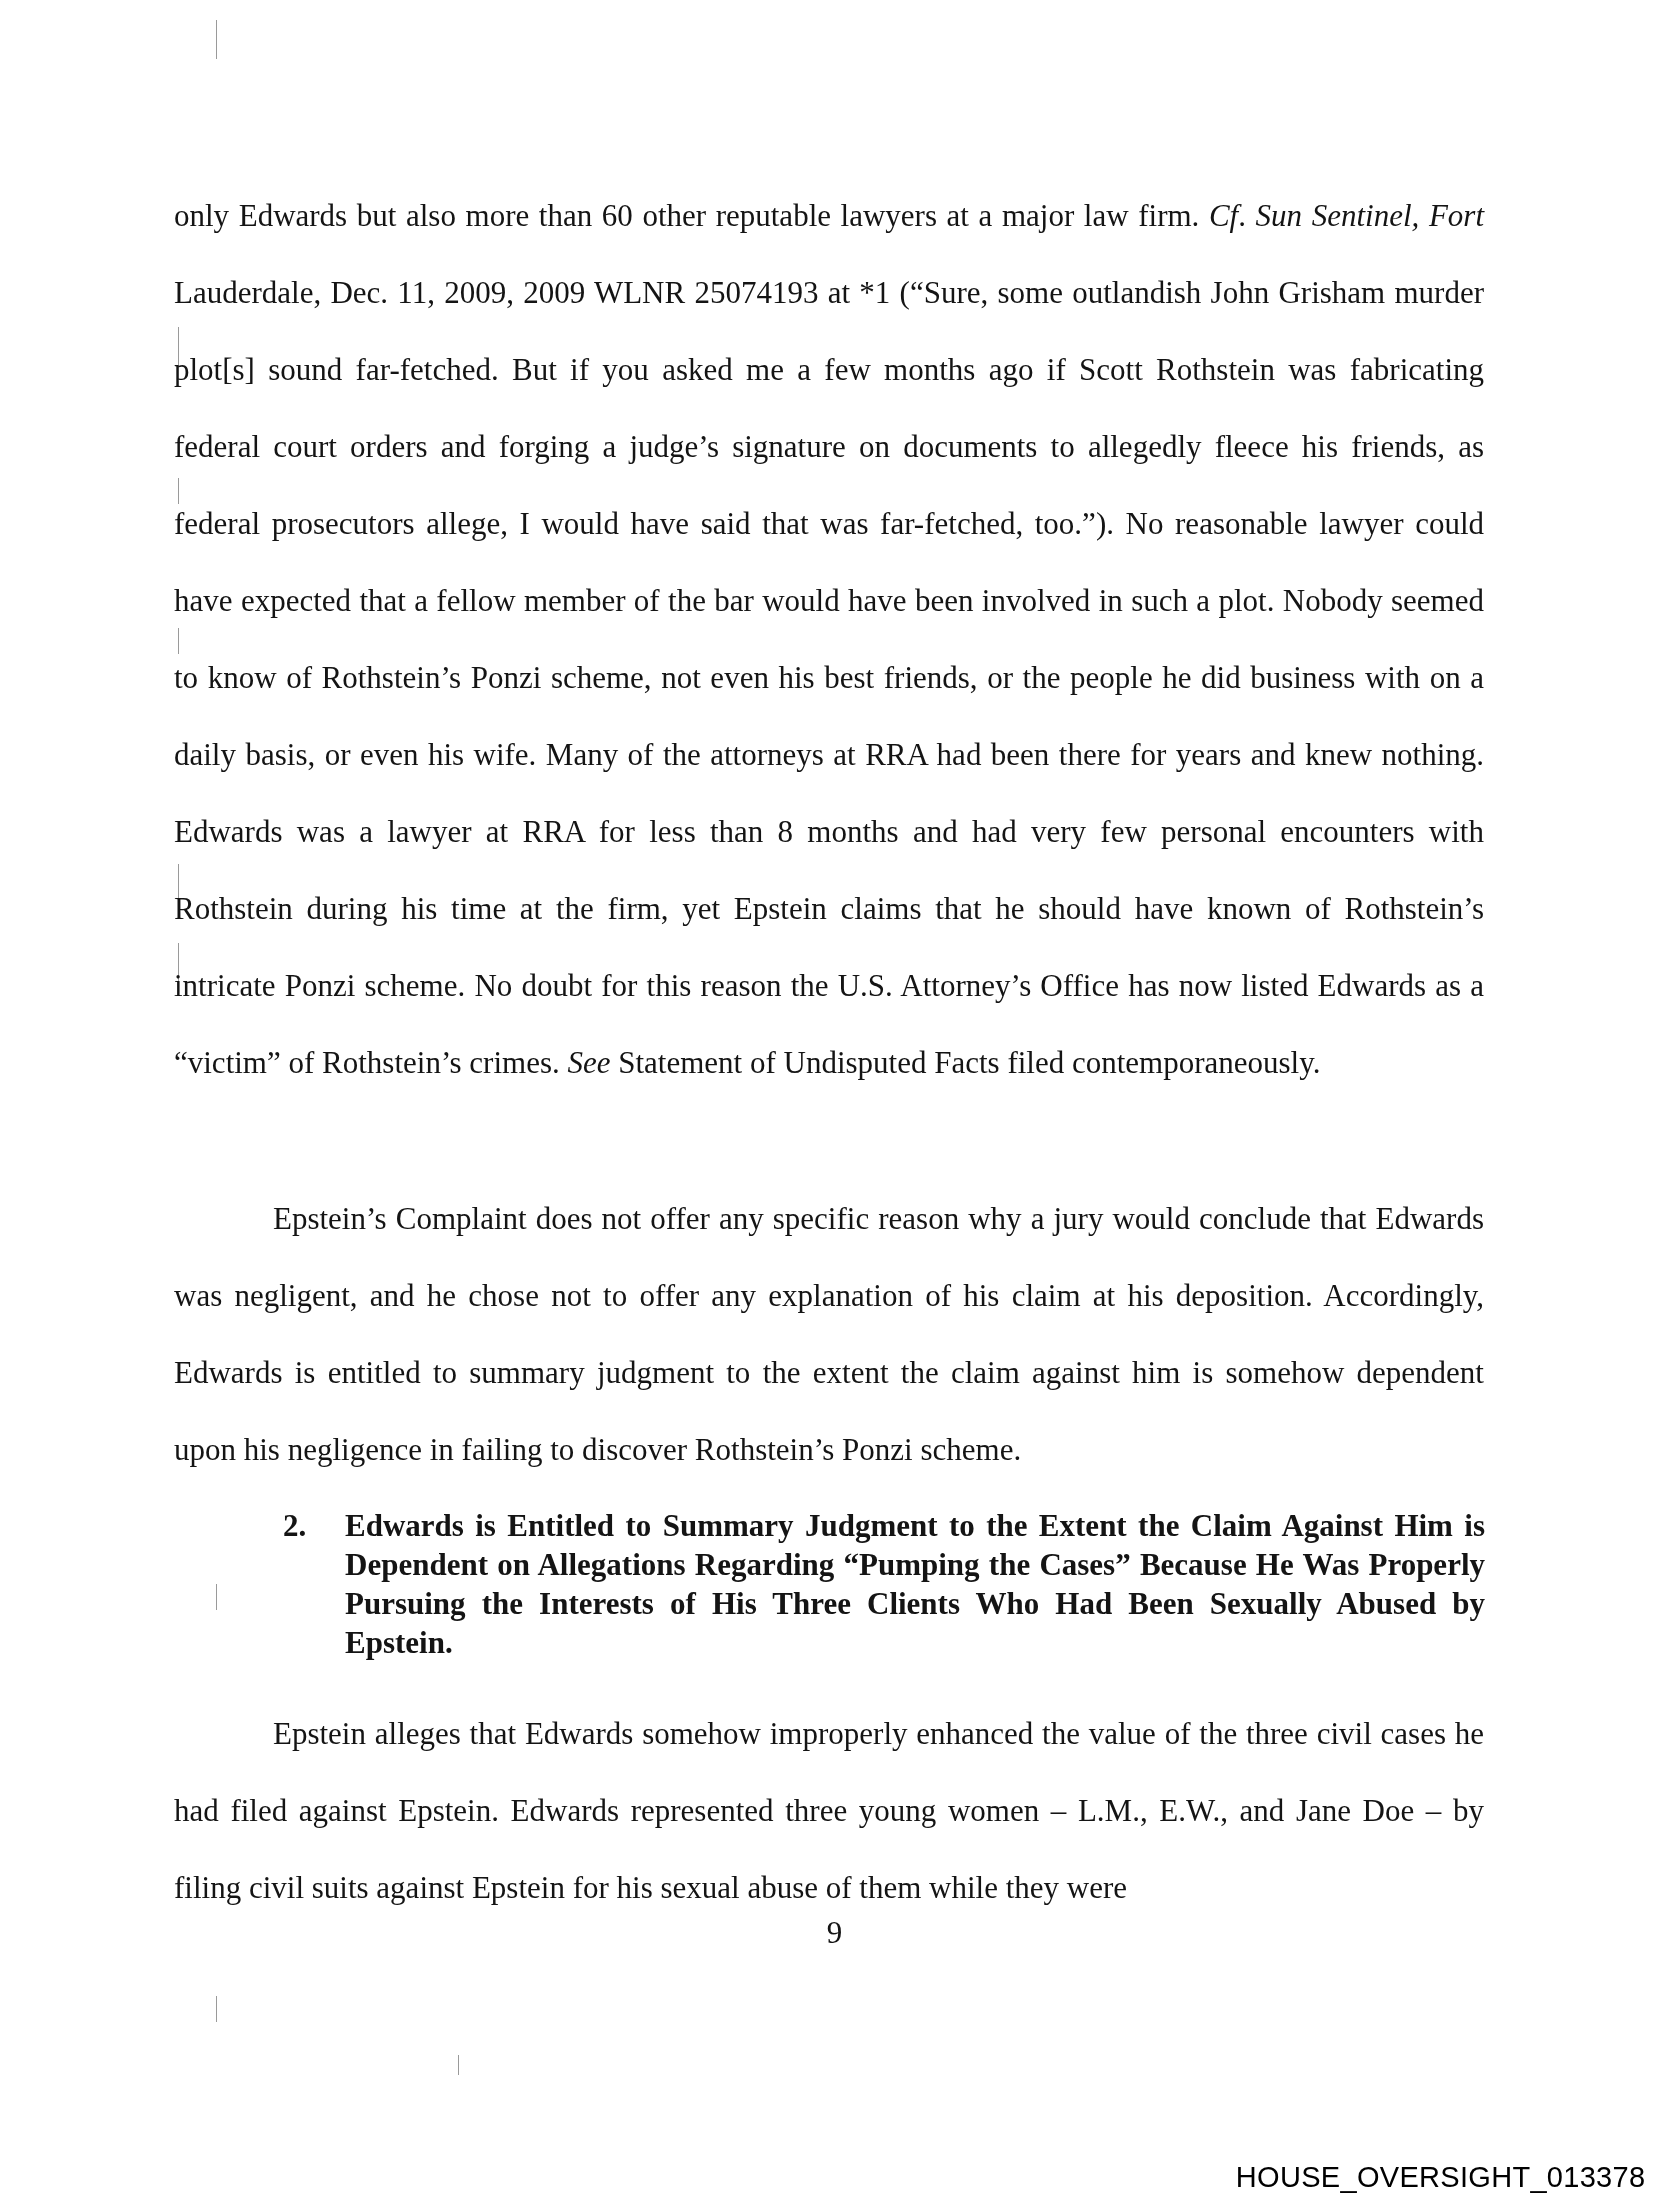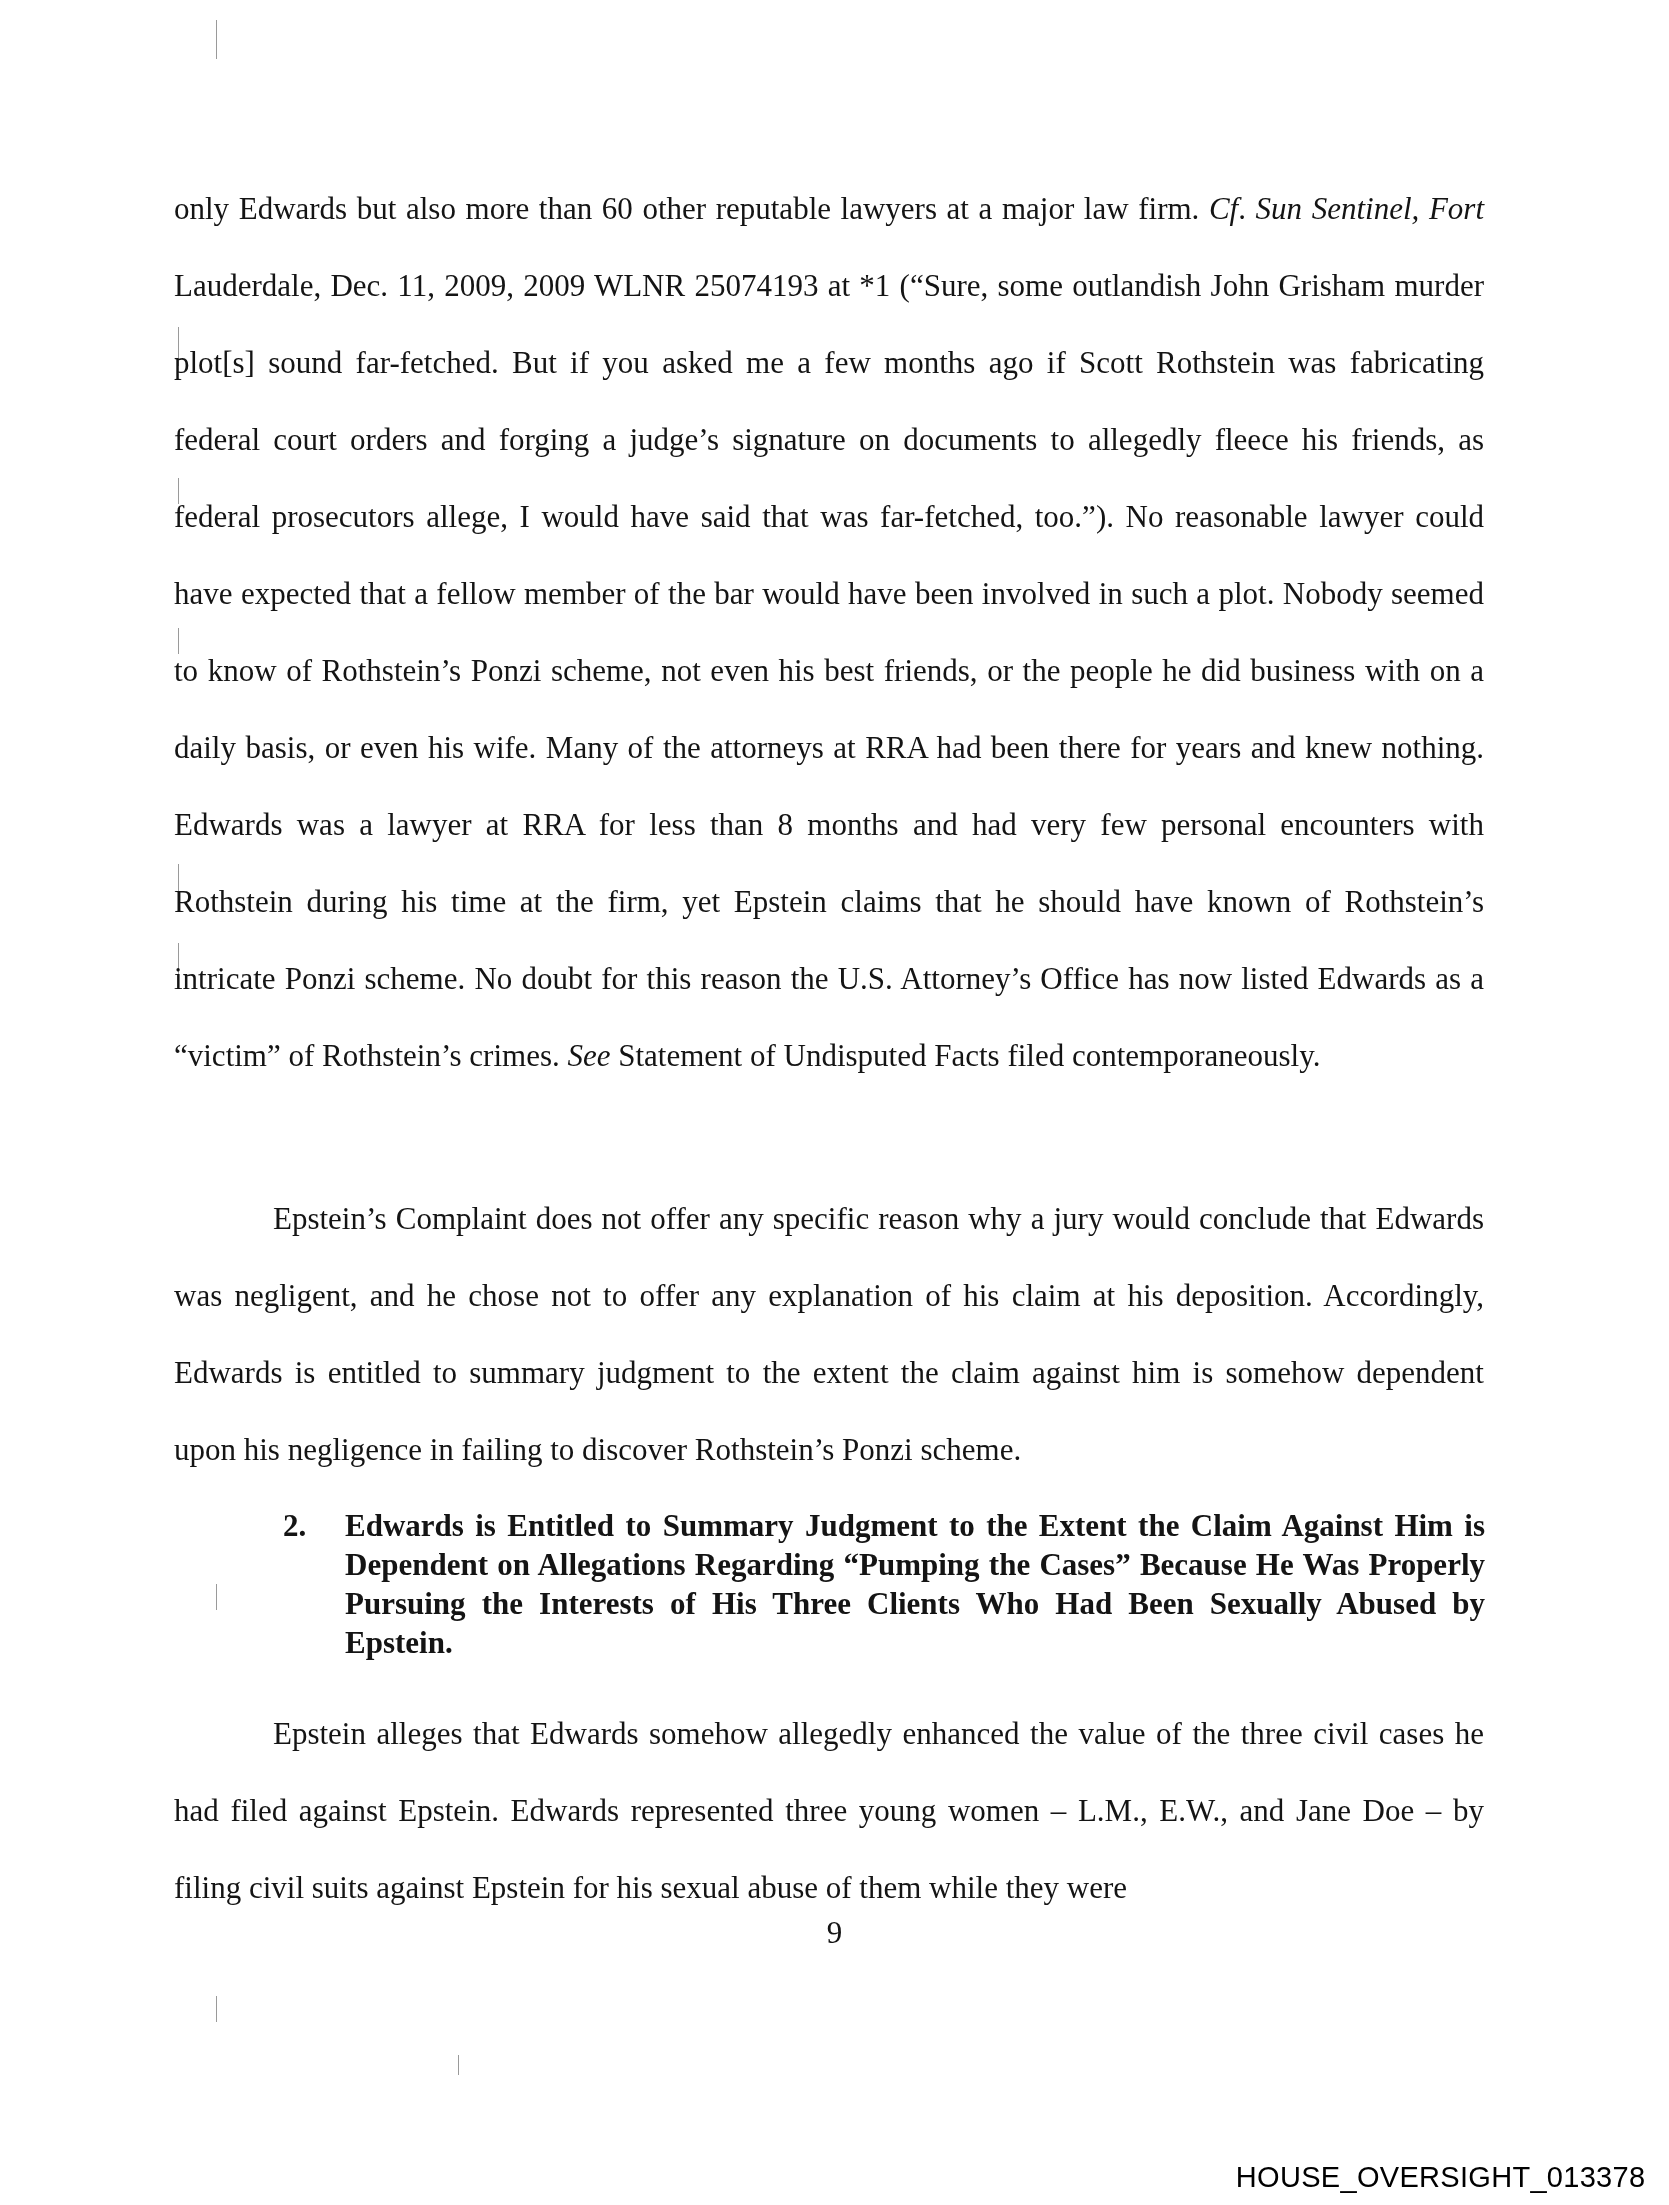--- a/index.html
+++ b/index.html
@@ -36,7 +36,7 @@
   .para.indent {
     text-indent: 99px;
   }
-  .para-a { top: 170px; }
+  .para-a { top: 177px; }
   .para-b { top: 1180px; }
   .para-c { top: 1695px; }
 

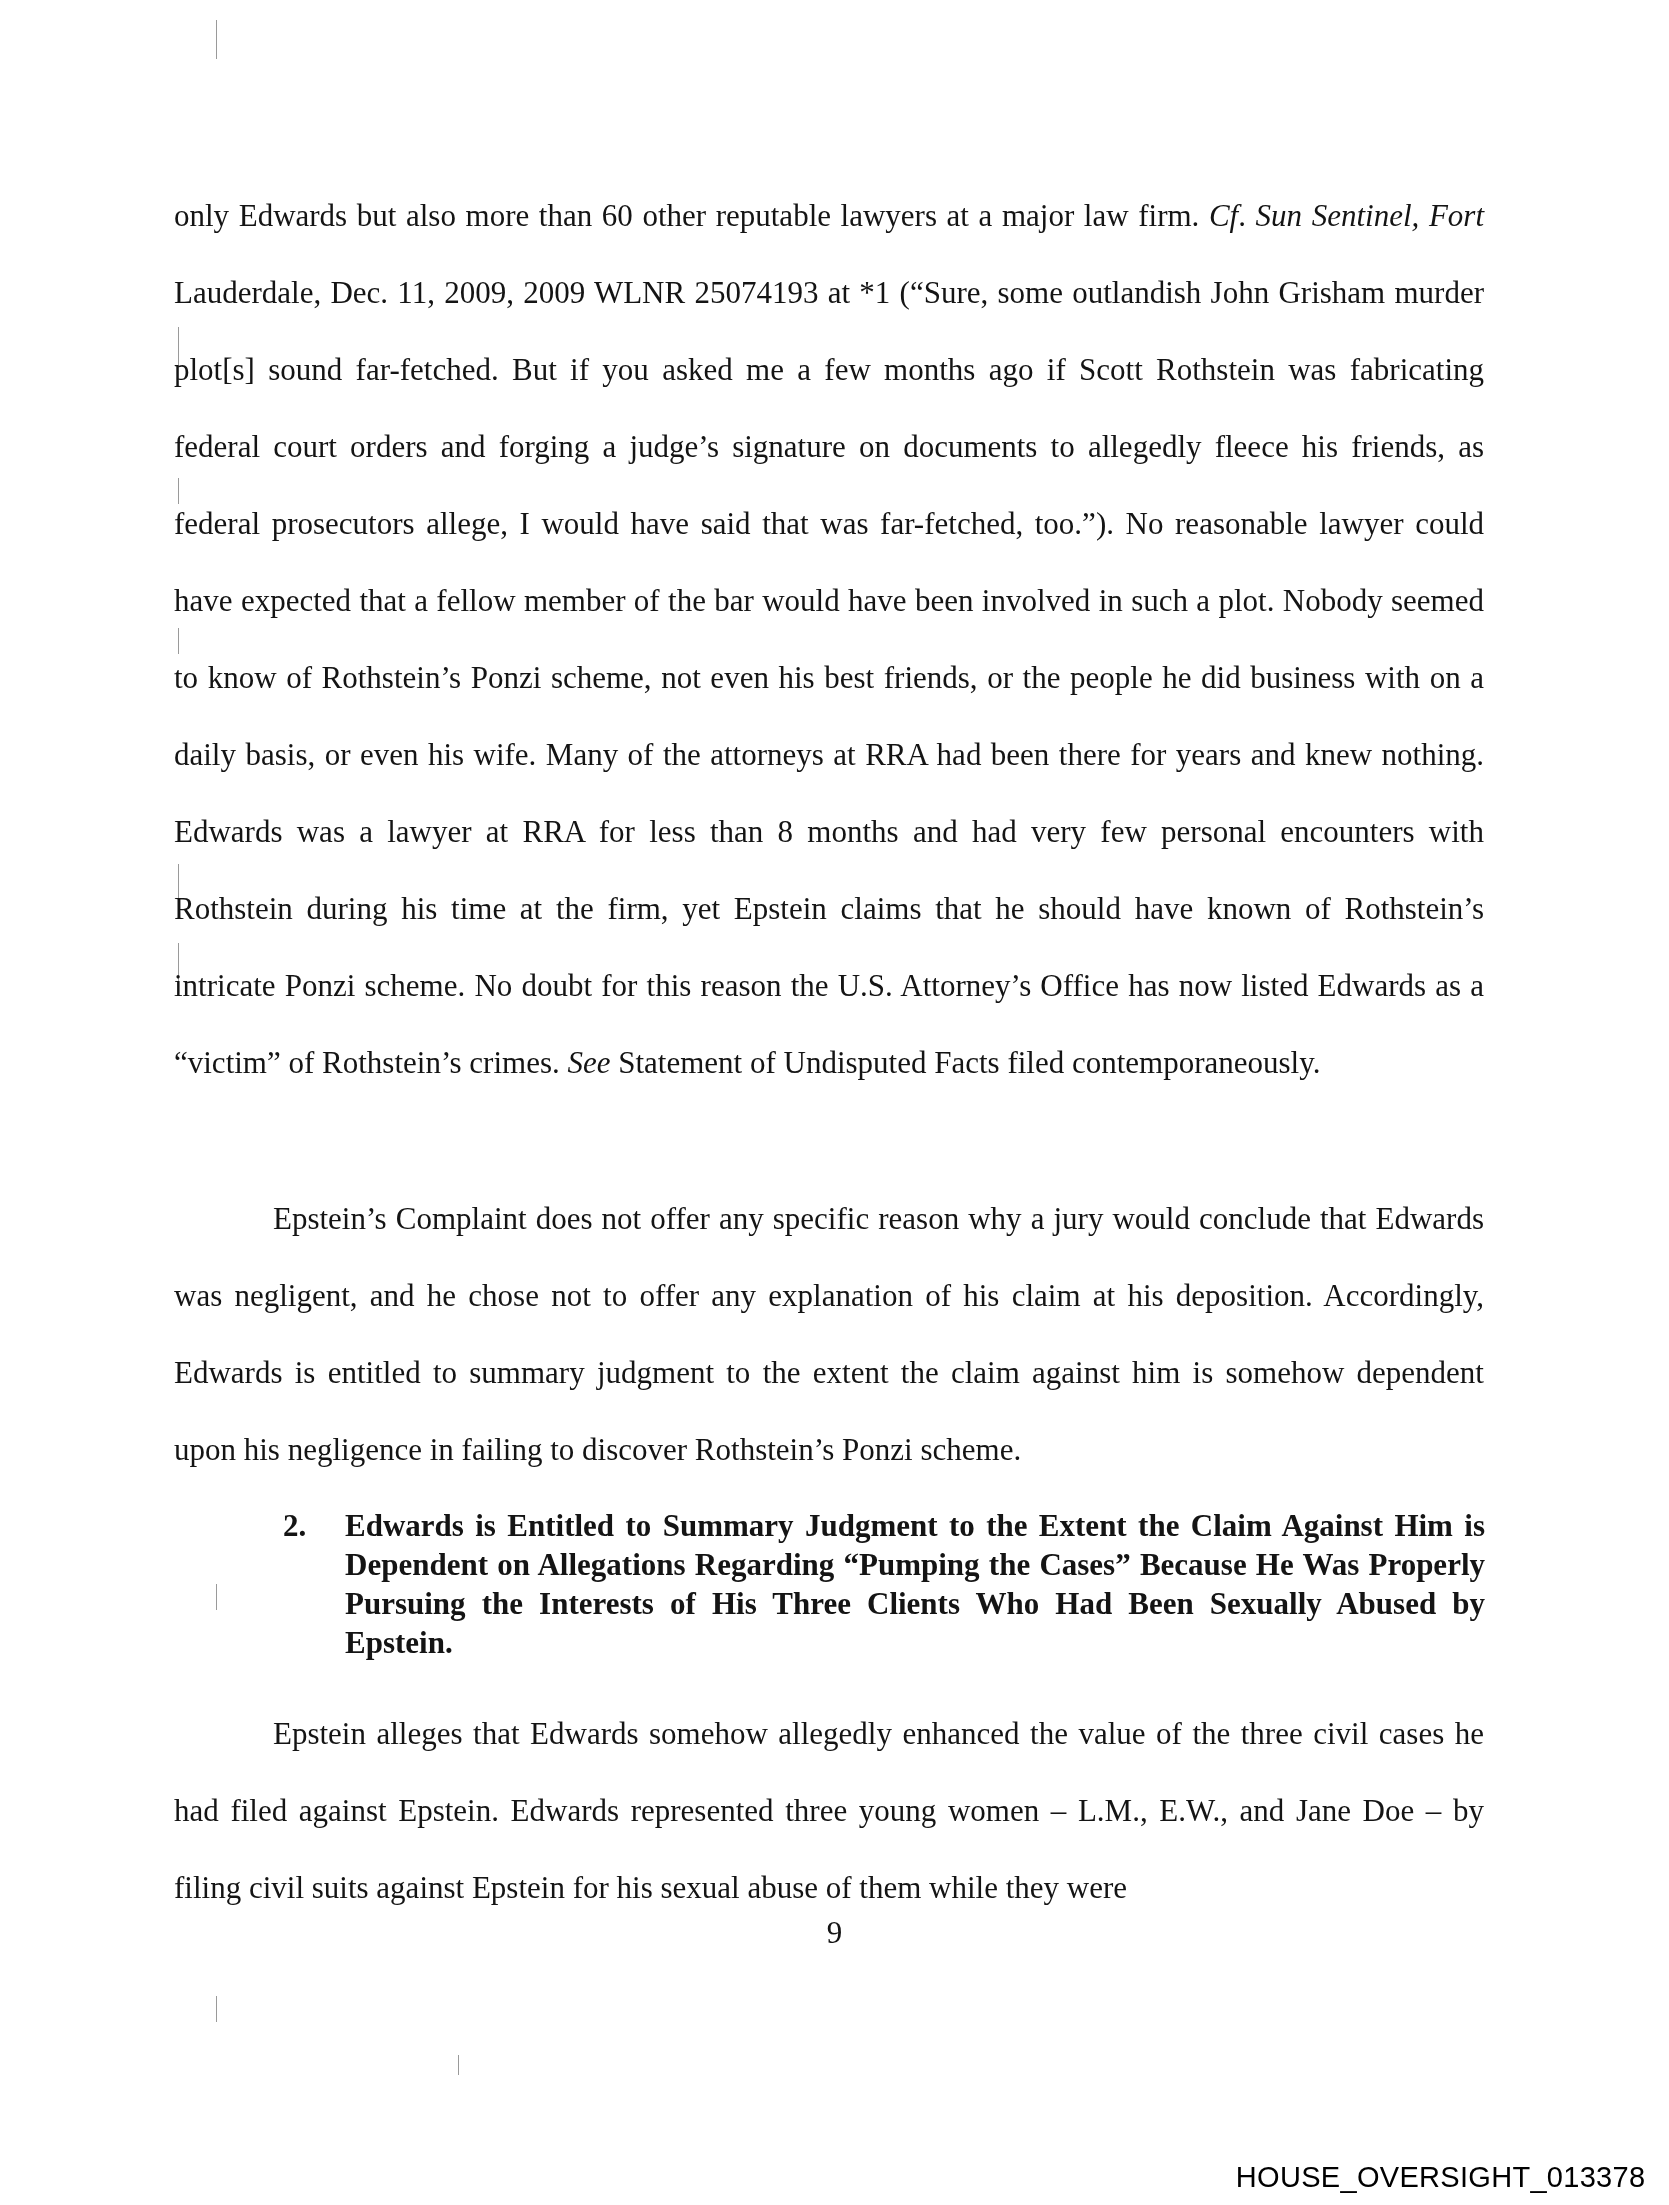--- a/index.html
+++ b/index.html
@@ -115,7 +115,7 @@
   </div>
 
   <div class="text-block para-c">
-    <p class="para indent">Epstein alleges that Edwards somehow allegedly enhanced the value of the three civil cases he had filed against Epstein.  Edwards represented three young women – L.M., E.W., and Jane Doe – by filing civil suits against Epstein for his sexual abuse of them while they were</p>
+    <p class="para indent">Epstein alleges that Edwards somehow improperly enhanced the value of the three civil cases he had filed against Epstein.  Edwards represented three young women – L.M., E.W., and Jane Doe – by filing civil suits against Epstein for his sexual abuse of them while they were</p>
   </div>
 
   <div class="page-number">9</div>

